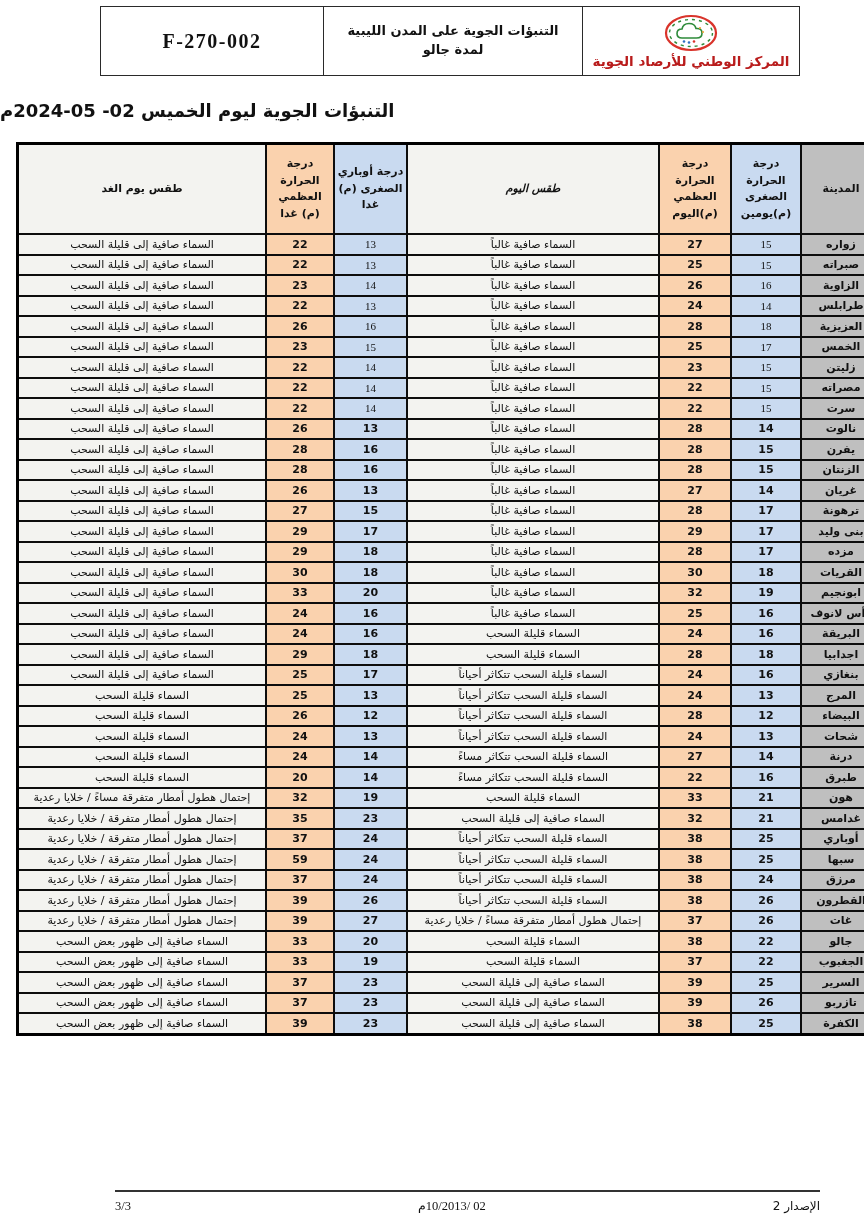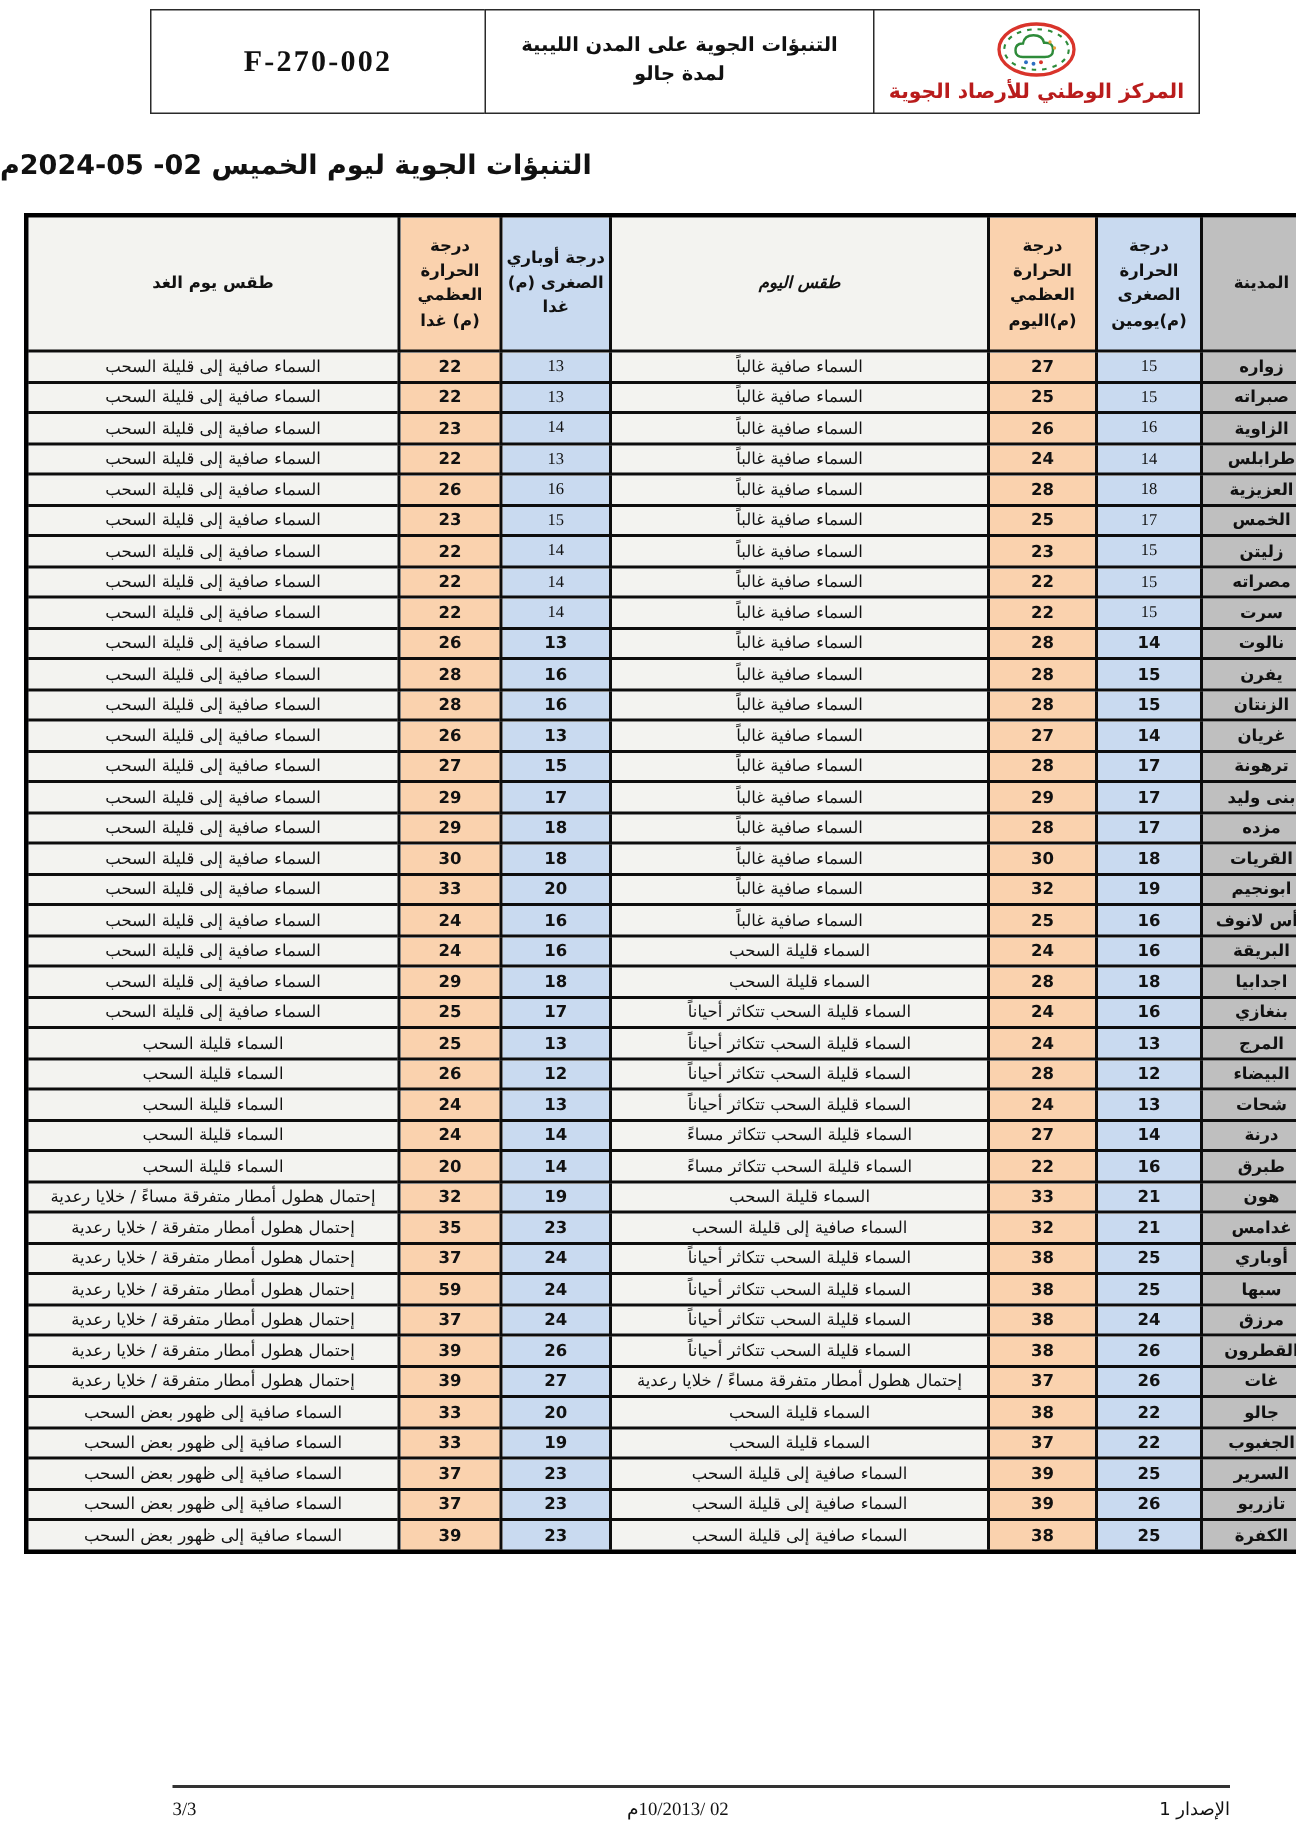--- a/index.html
+++ b/index.html
@@ -455,7 +455,7 @@
 
   <div class="footer-rule"></div>
   <div class="footer-row">
-    <span class="footer-issue">الإصدار 1</span>
+    <span class="footer-issue">الإصدار 2</span>
     <span>02 /10/2013م</span>
     <span>3/3</span>
   </div>

